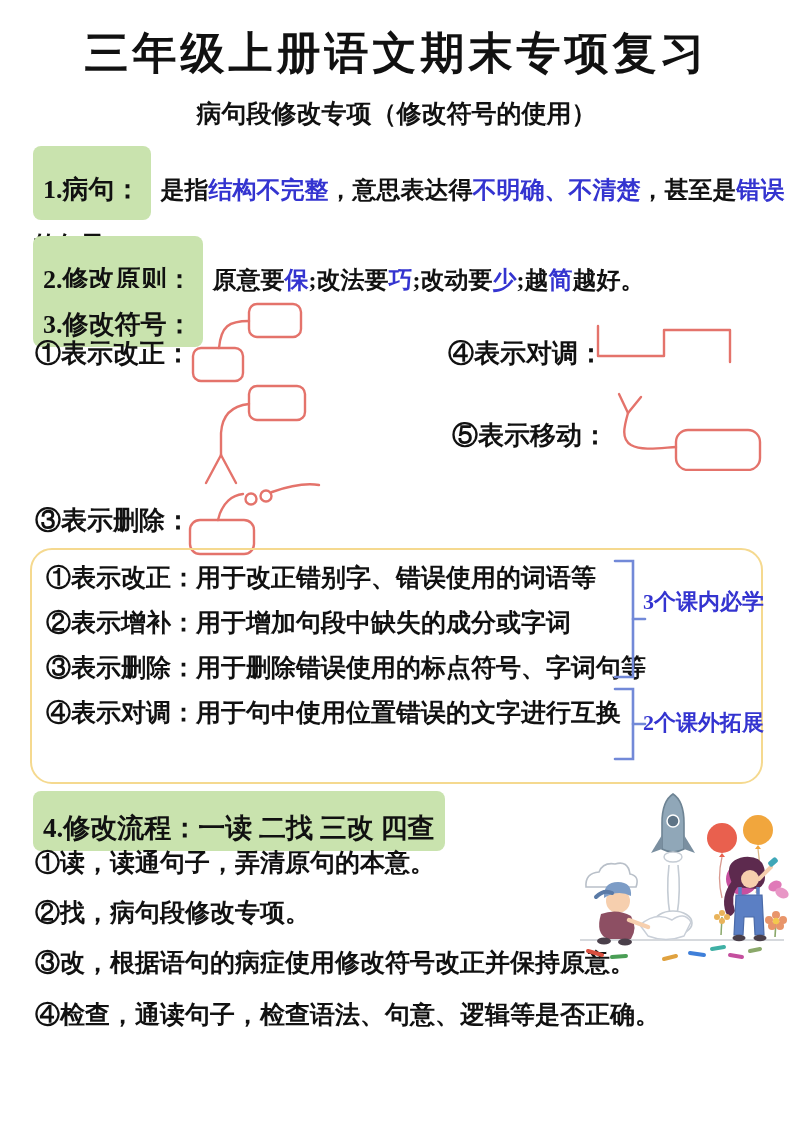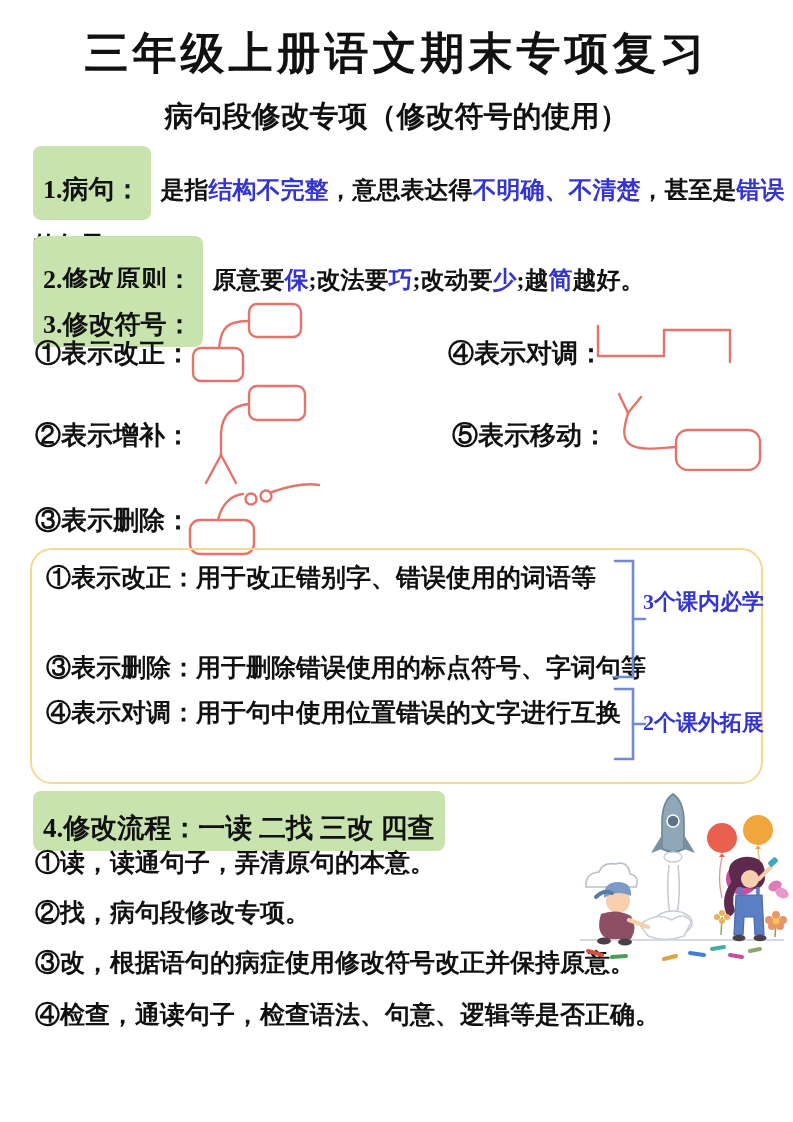--- a/index.html
+++ b/index.html
@@ -14,7 +14,7 @@
   }
   .subtitle {
     position:absolute; top:97px; left:0; right:0; text-align:center;
-    font-weight:bold; font-size:29px; color:#111;
+    font-weight:bold; font-size:25px; color:#111;
   }
   .hl {
     display:inline-block; background:var(--highlight-green,#c9e3ae);

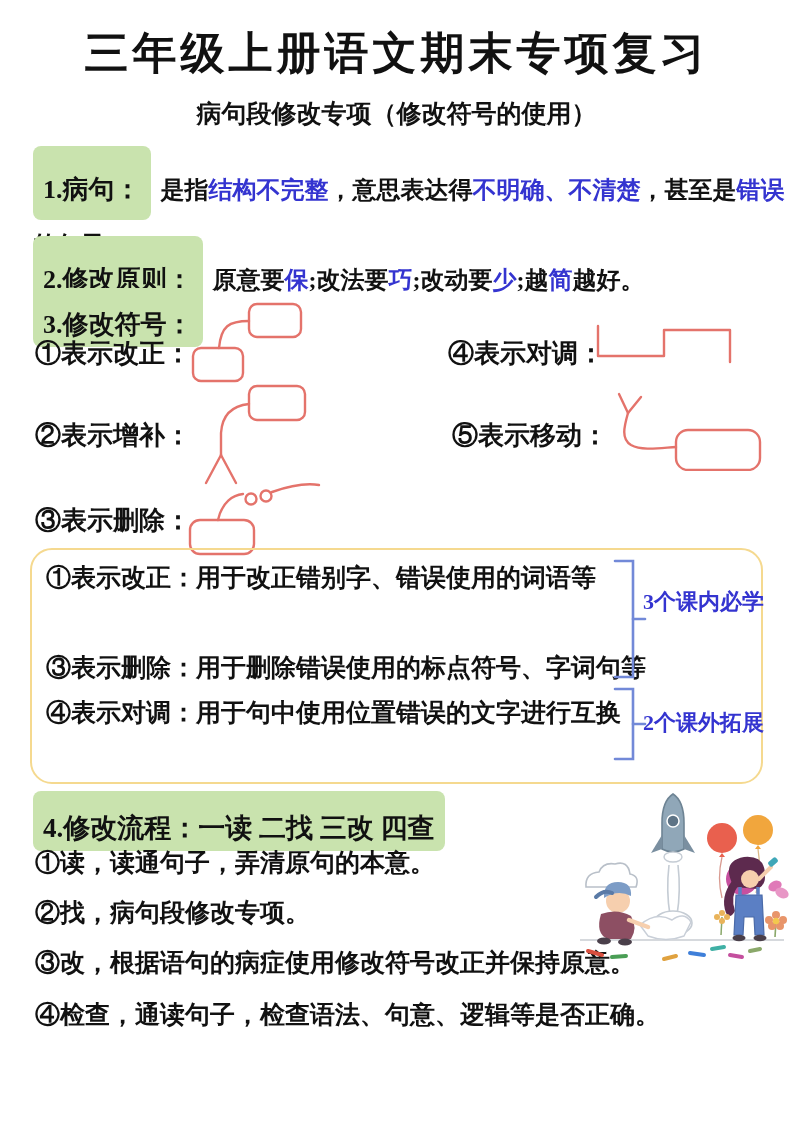--- a/index.html
+++ b/index.html
@@ -74,7 +74,6 @@
     <path d="M 6 8 L 6 38 L 72 38 L 72 12 L 138 12 L 138 44"></path>
   </svg>
 
-  <div class="abs symlabel" style="left:35px; top:418px;">②表示增补：</div>
   <svg class="symsvg" style="left:195px; top:381px;" width="118" height="108" viewBox="0 0 118 108">
     <rect x="54" y="5" width="56" height="34" rx="8"></rect>
     <path d="M 54 23 C 35 25 27 36 26 52 L 26 74"></path>

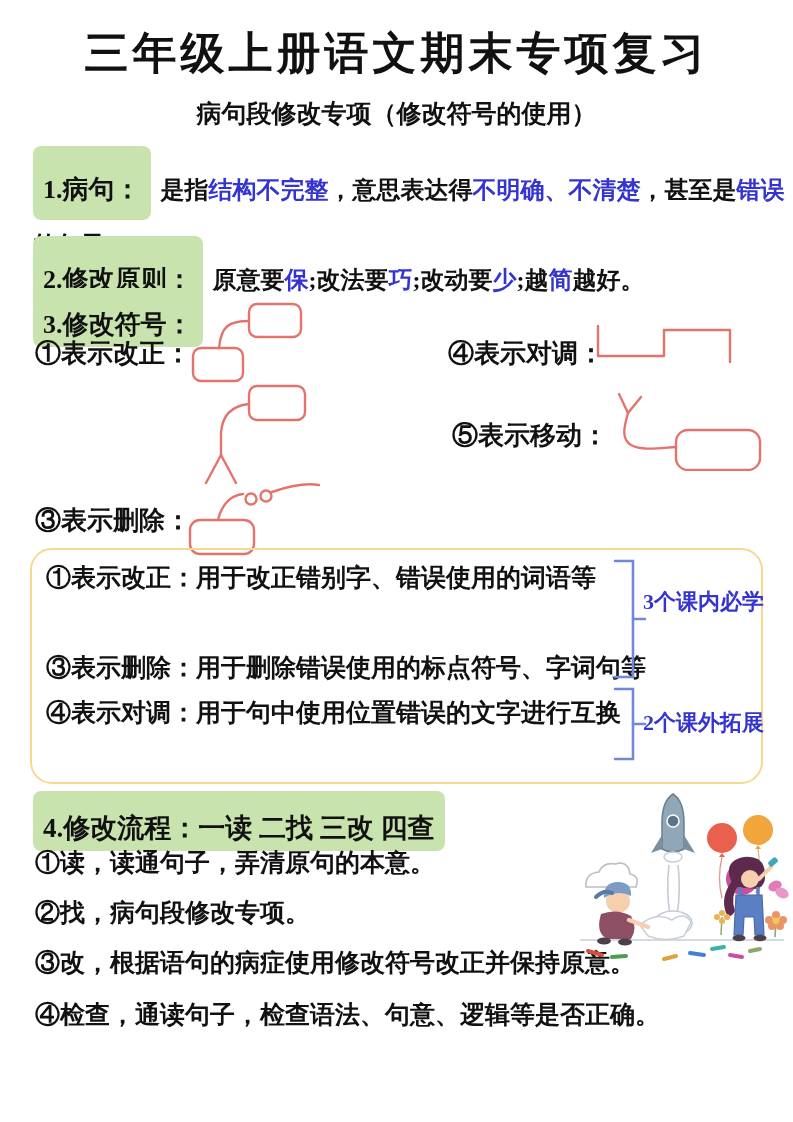--- a/index.html
+++ b/index.html
@@ -100,6 +100,7 @@
 
   <div class="symbox"></div>
   <div class="boxitem" style="top:561px;">①表示改正：用于改正错别字、错误使用的词语等</div>
+  <div class="boxitem" style="top:606px;">②表示增补：用于增加句段中缺失的成分或字词</div>
   <div class="boxitem" style="top:651px;">③表示删除：用于删除错误使用的标点符号、字词句等</div>
   <div class="boxitem" style="top:696px;">④表示对调：用于句中使用位置错误的文字进行互换</div>
 

